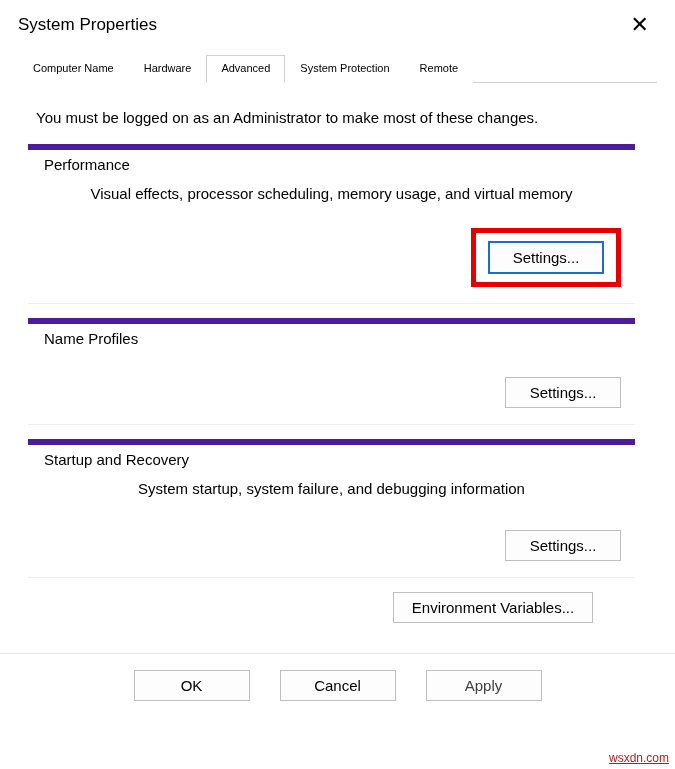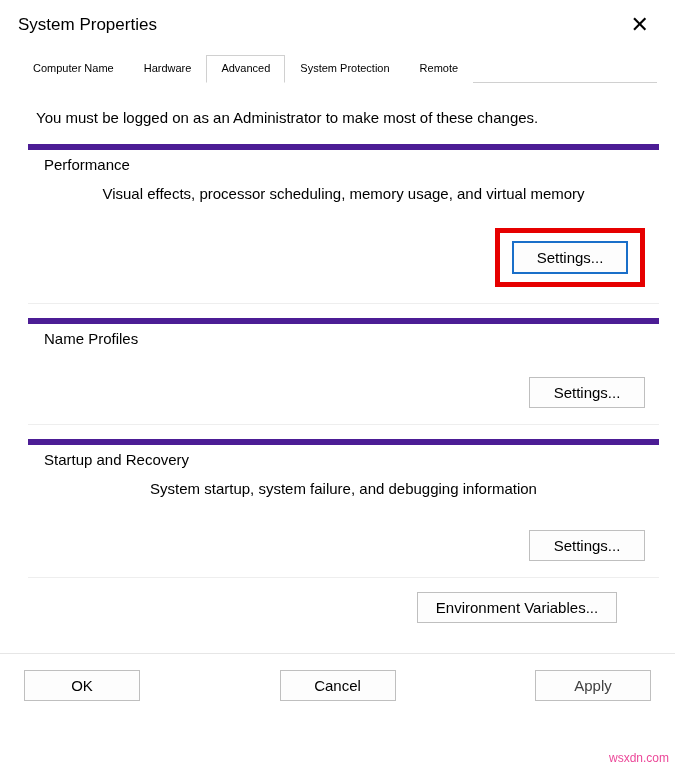--- a/index.html
+++ b/index.html
@@ -52,7 +52,7 @@
       z-index: 2;
     }
     .content {
-      padding: 18px 16px 10px 28px;
+      padding: 18px 40px 10px 28px;
     }
     .intro {
       margin: 8px 0 18px 8px;

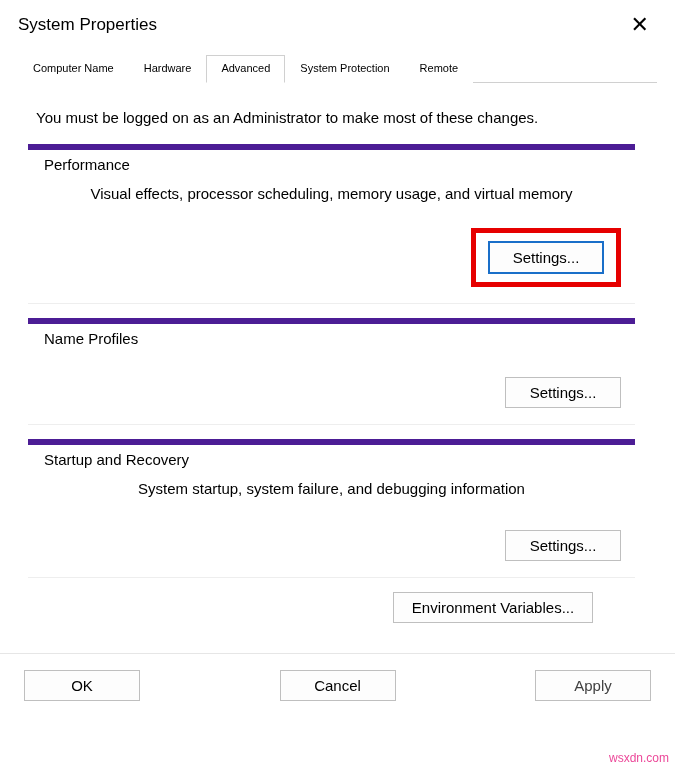--- a/index.html
+++ b/index.html
@@ -120,7 +120,7 @@
     }
     .footer {
       display: flex;
-      justify-content: space-between;
+      justify-content: center;
       gap: 30px;
       padding: 16px 24px 12px 24px;
     }

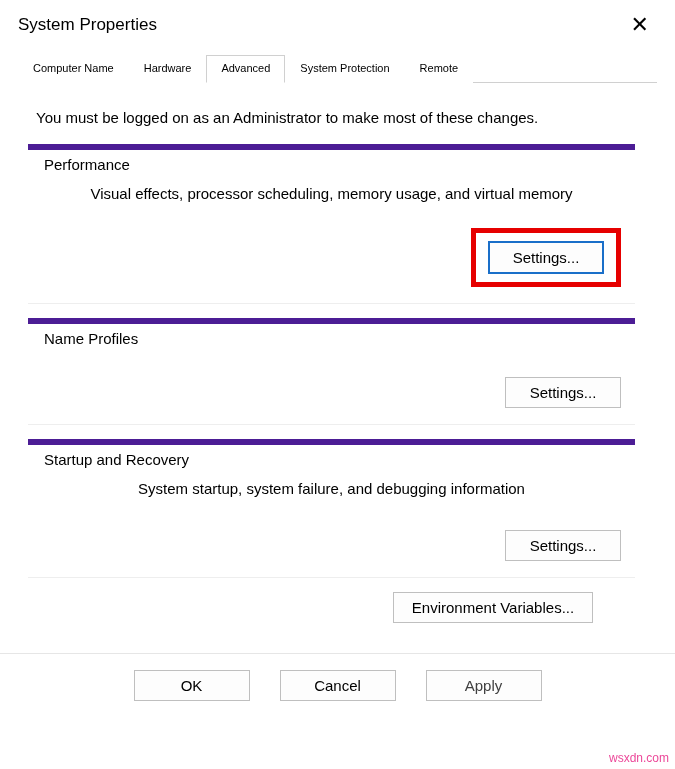--- a/index.html
+++ b/index.html
@@ -129,7 +129,8 @@
       right: 6px;
       bottom: 4px;
       font-size: 12px;
-      color: #ec4899;
+      color: #b91c1c;
+      text-decoration: underline;
     }
   </style>
 </head>

